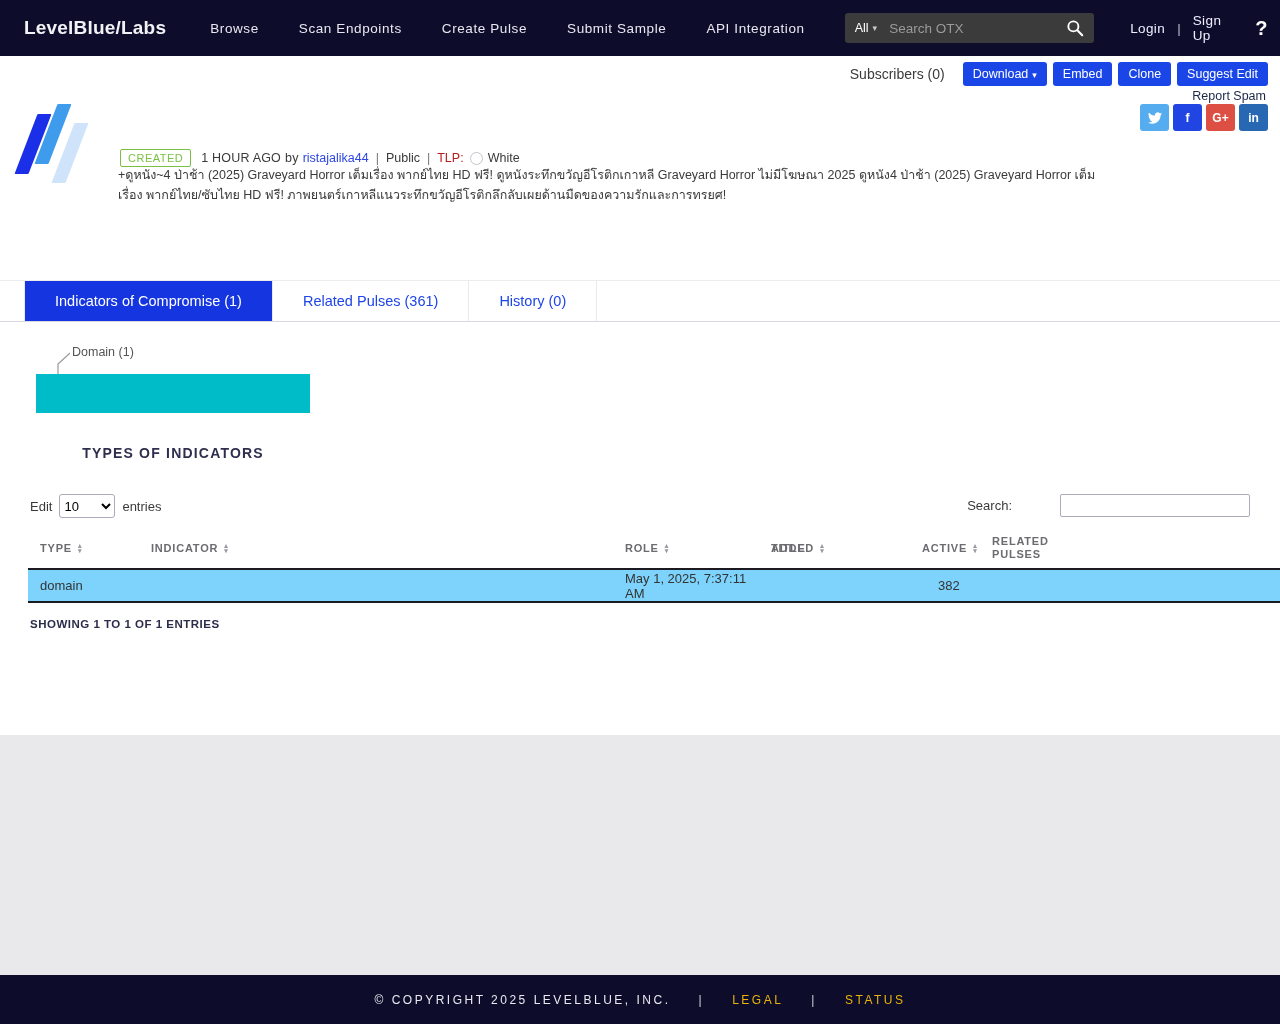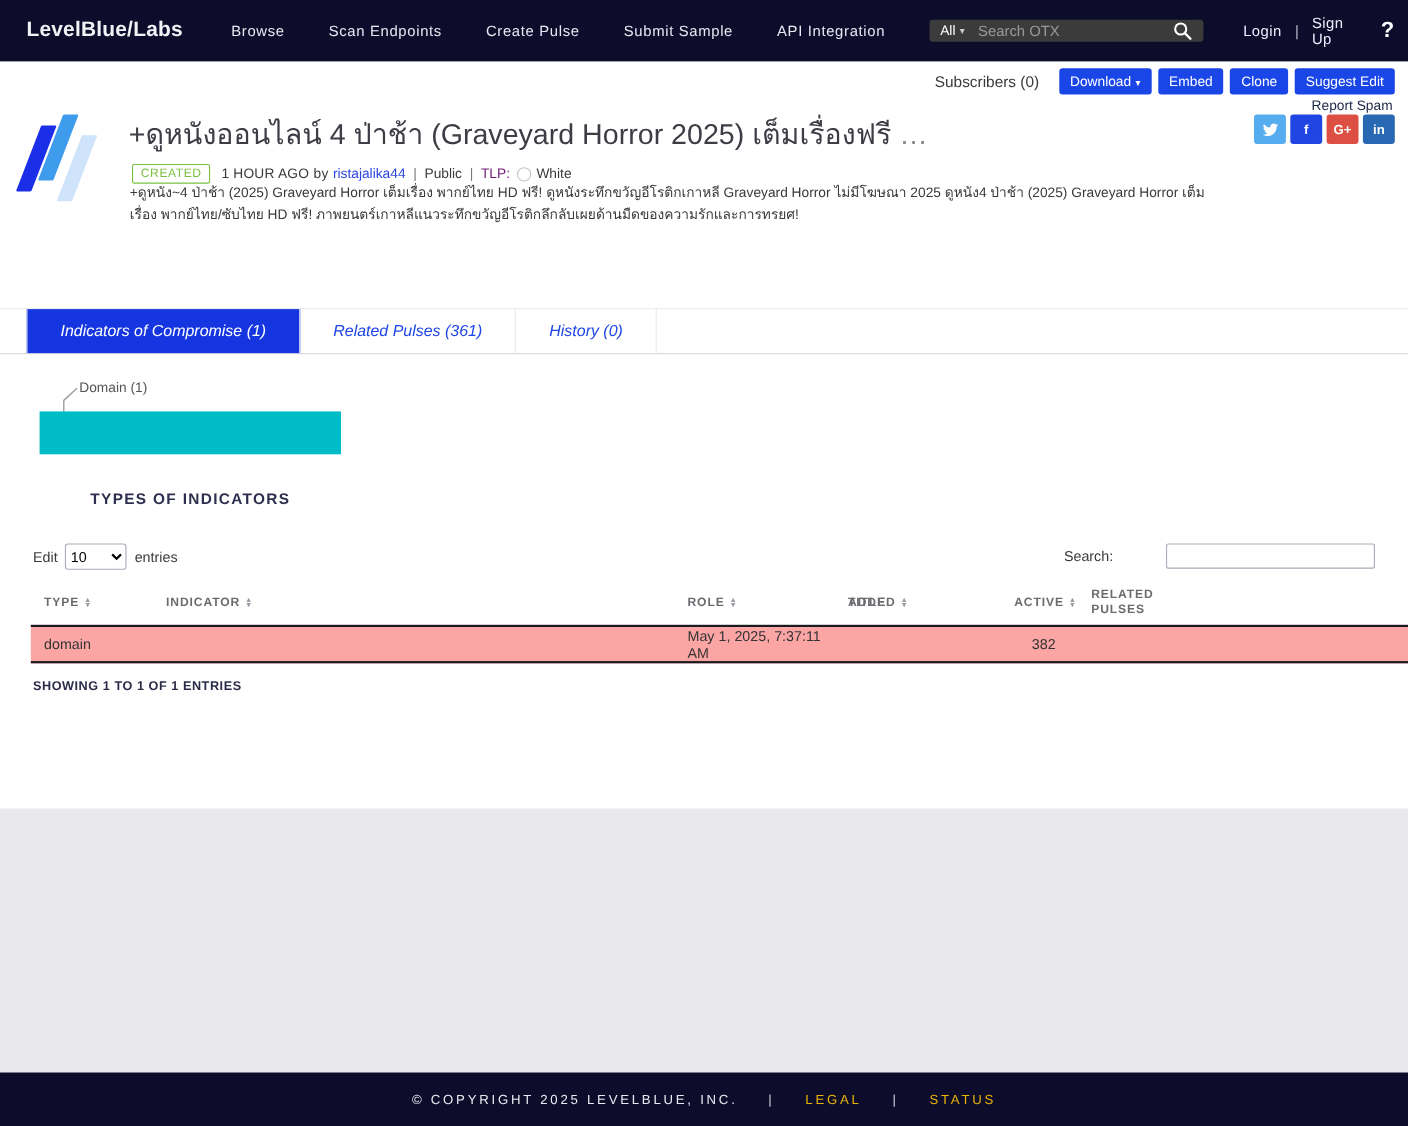--- a/index.html
+++ b/index.html
@@ -24,7 +24,7 @@
     cursor:pointer; white-space:nowrap;
   }
   .searchbox {
-    margin-left:auto; width:288px; height:20px; background:#3b3b3b; border-radius:3px;
+    margin-left:auto; width:288px; height:30px; background:#3b3b3b; border-radius:3px;
     display:flex; align-items:center; padding:0 10px; color:#ddd;
   }
   .search-scope { font-size:12.5px; color:#fff; display:flex; align-items:center; cursor:pointer; white-space:nowrap; }

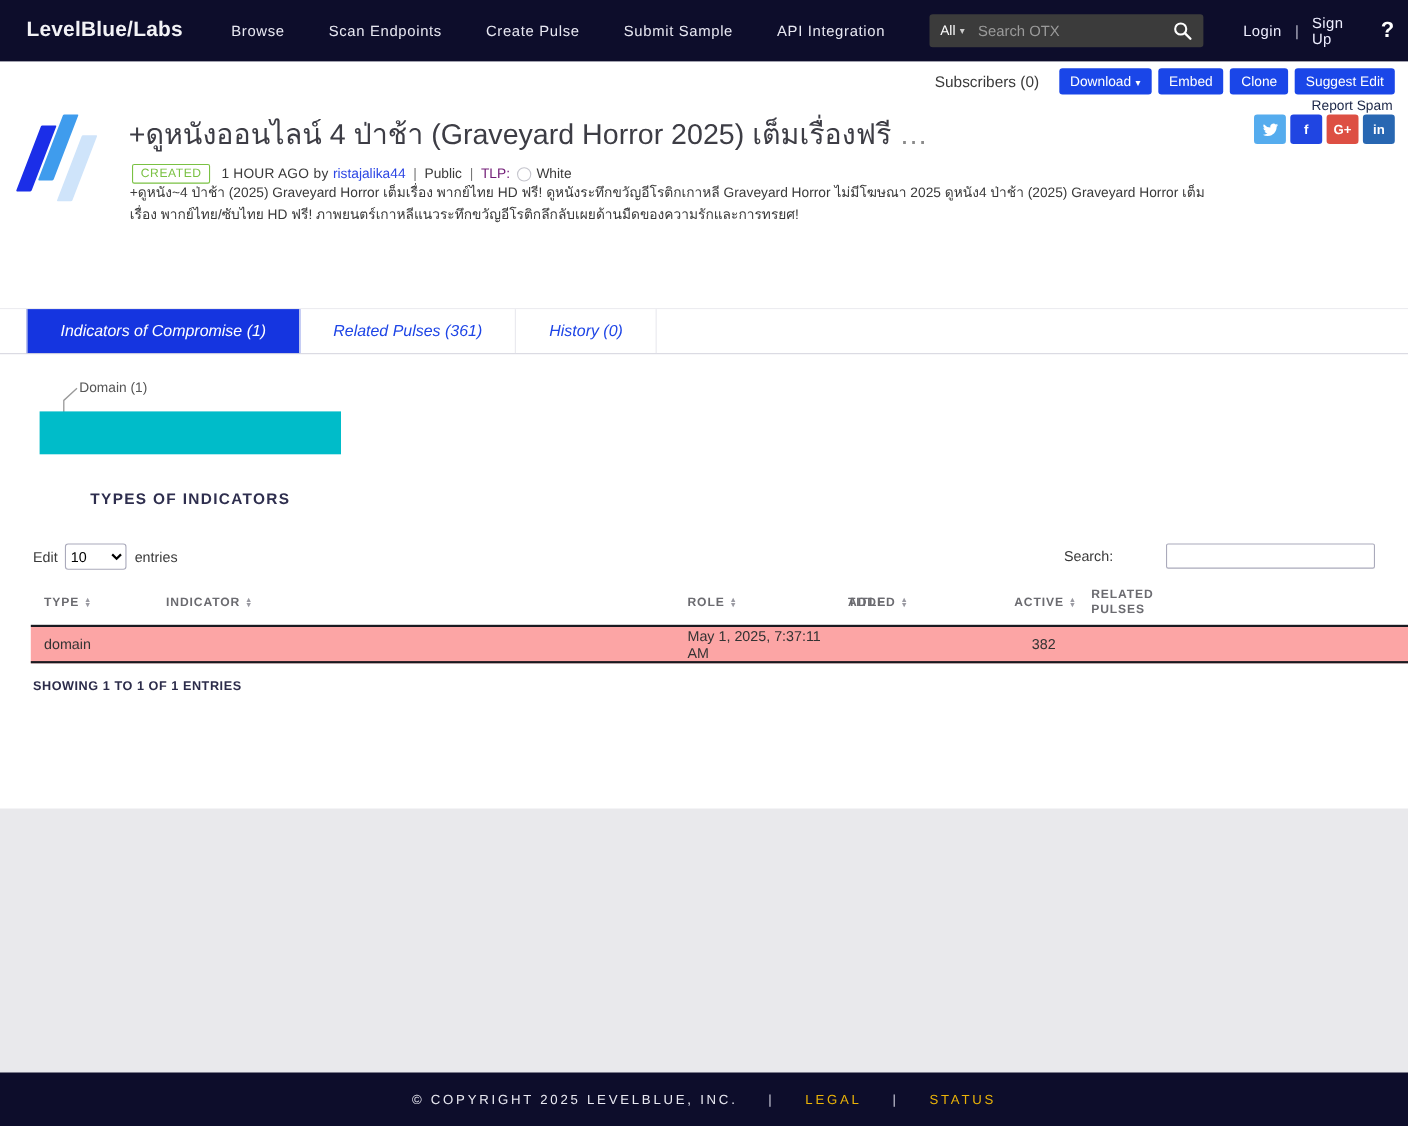--- a/index.html
+++ b/index.html
@@ -208,10 +208,6 @@
       <div class="stripe s3"></div>
     </div>
 
-    <div class="pulse-title">
-      <span>+ดูหนังออนไลน์ 4 ป่าช้า (Graveyard Horror 2025) เต็มเรื่องฟรี</span>
-      <span class="ellipsis">…</span>
-    </div>
 
     <div class="social-row">
       <div class="social-tile" style="background:#55acee">

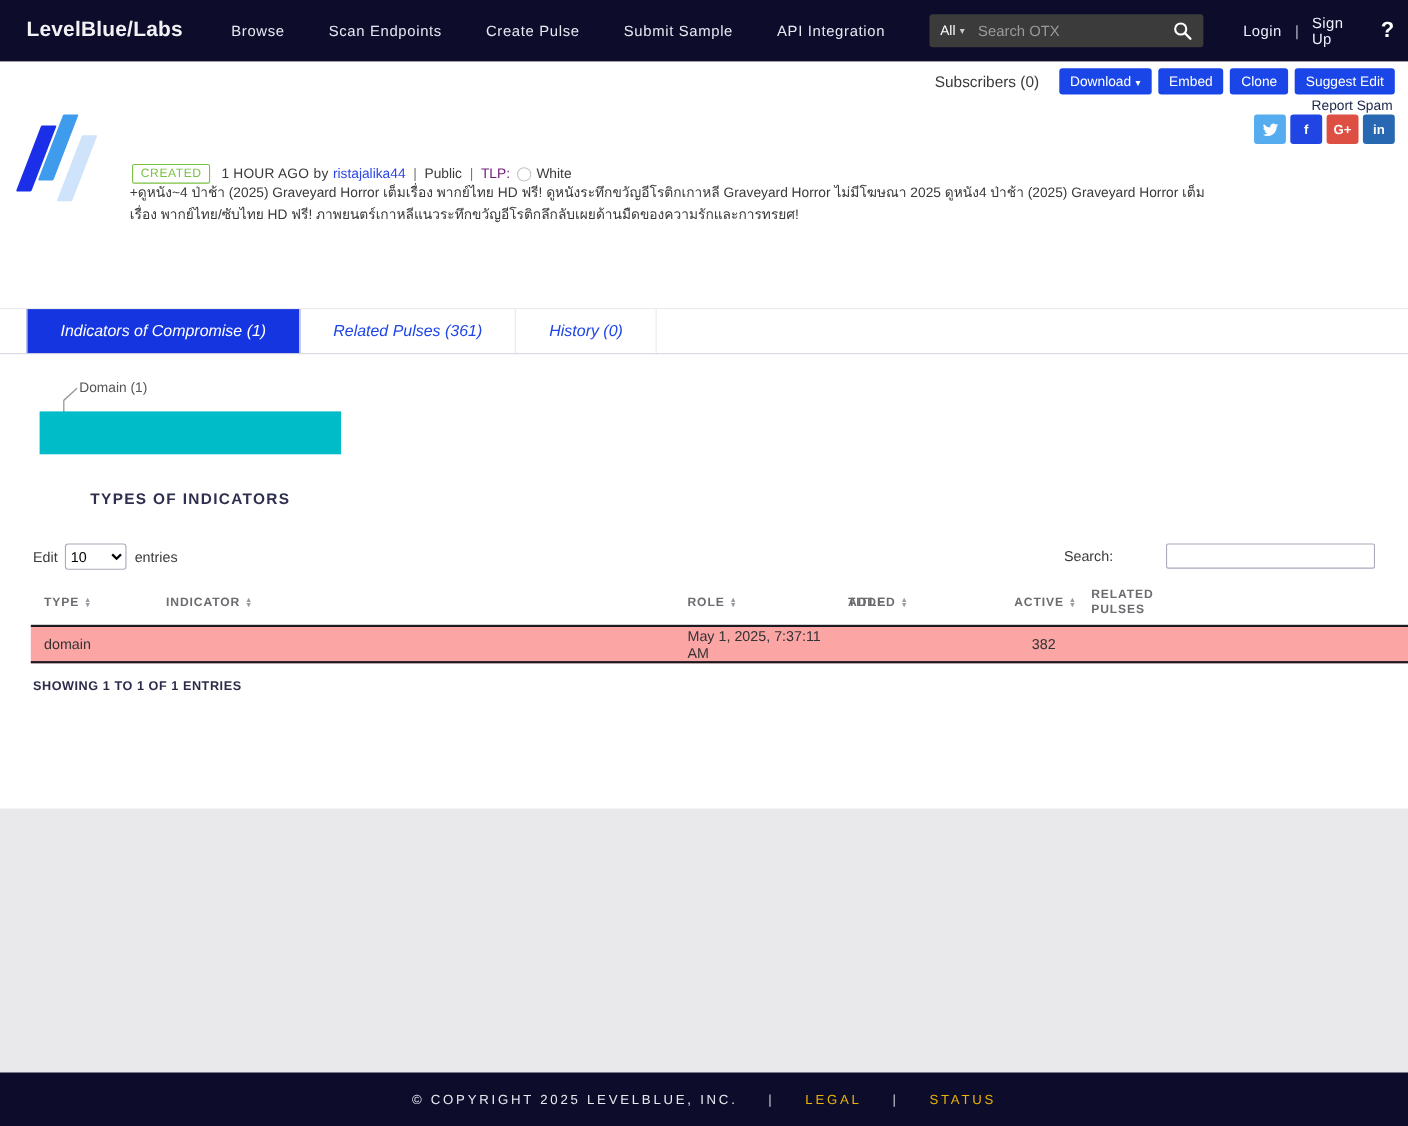--- a/index.html
+++ b/index.html
@@ -80,7 +80,7 @@
   .meta-row .by { margin-right:4px; letter-spacing:.2px; }
   .meta-row a.author { color:#2c46e4; text-decoration:none; cursor:pointer; }
   .meta-row .pipe { margin:0 7px; color:#777; }
-  .meta-row .tlp { color:#701a75; margin-right:6px; }
+  .meta-row .tlp { color:#b91c1c; margin-right:6px; }
   .tlp-circle { width:13px; height:13px; border:1.5px solid #c4c4cc; border-radius:50%; background:#fff; margin-right:5px; }
 
   .description {

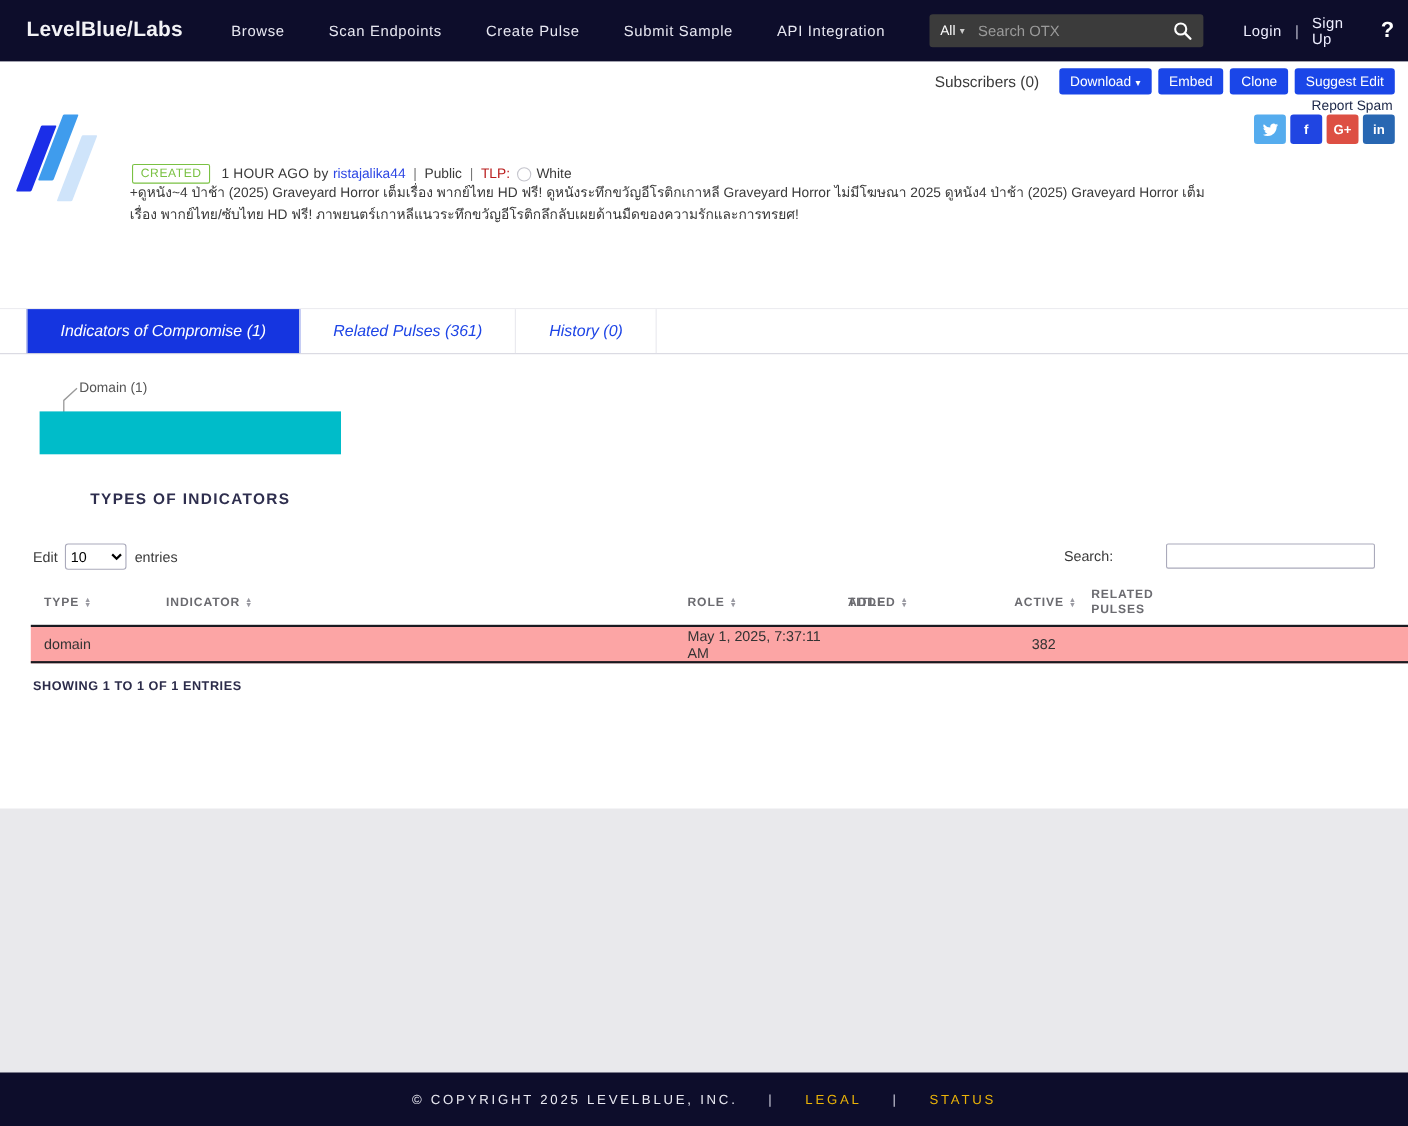--- a/index.html
+++ b/index.html
@@ -103,7 +103,7 @@
   .tab {
     display:flex; align-items:center; justify-content:center;
     font-size:14.5px; color:#1e45e6; cursor:pointer; padding:0 30px;
-    border-right:1px solid #e8e8ee; white-space:nowrap;font-style:italic;
+    border-right:1px solid #e8e8ee; white-space:nowrap;
   }
   .tab:first-child { border-left:1px solid #e8e8ee; }
   .tab.active { background:#1535e0; color:#fff; }

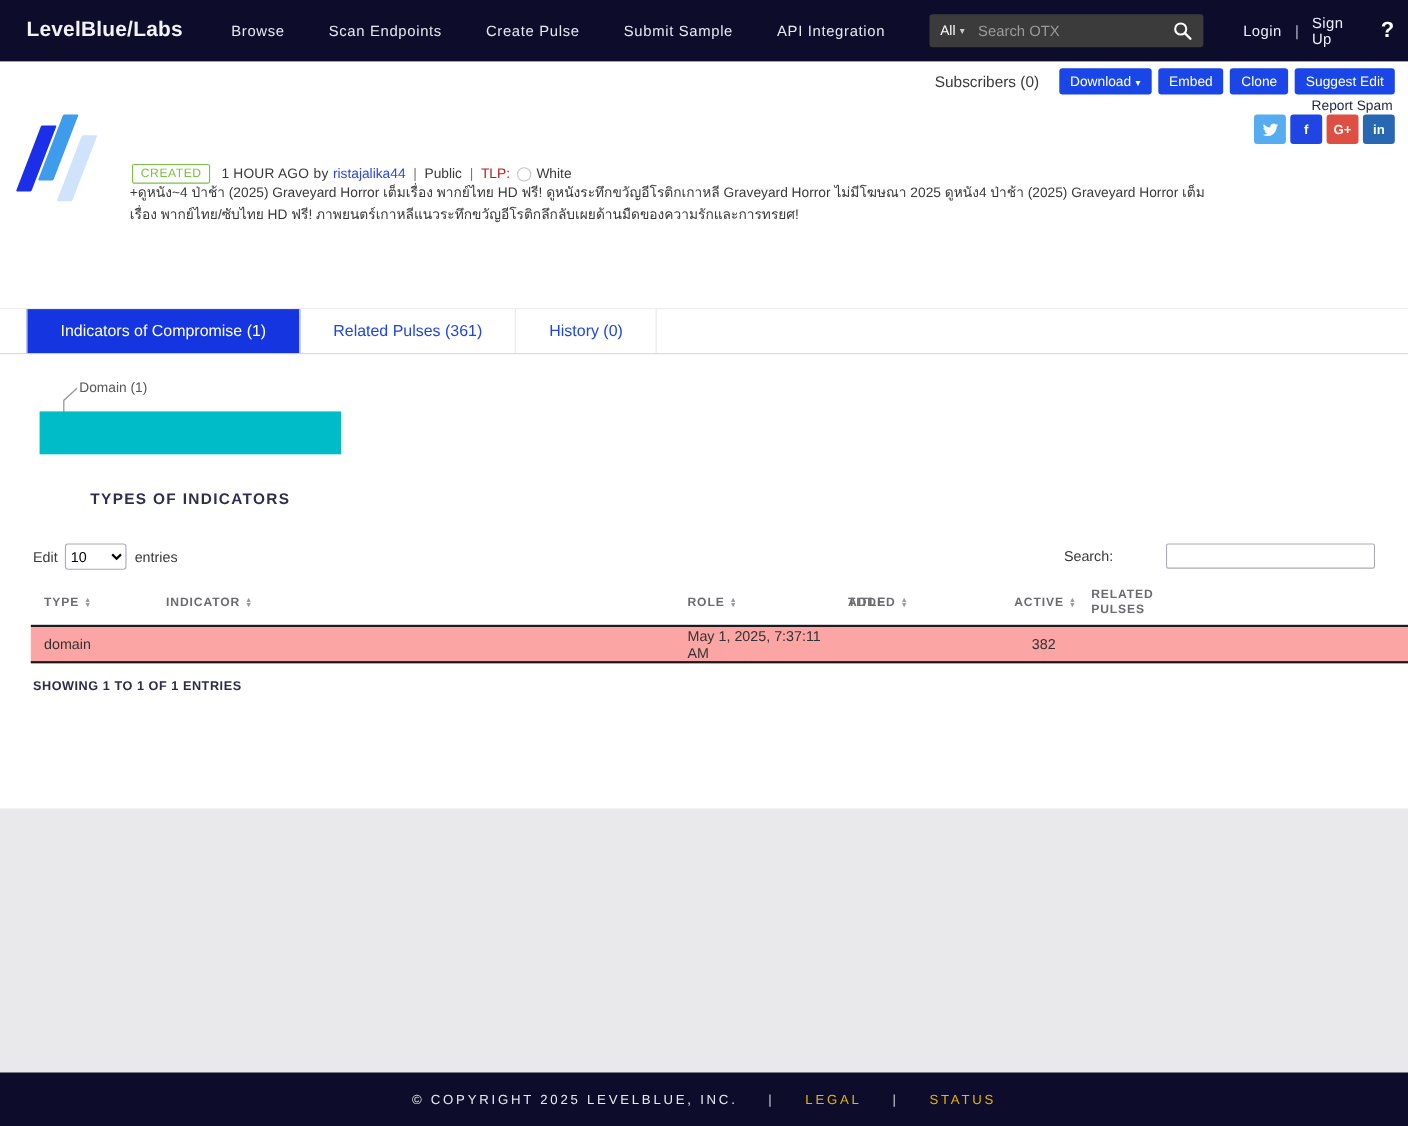--- a/index.html
+++ b/index.html
@@ -138,7 +138,7 @@
   .overlap { position:relative; display:inline-block; }
   .overlap .ghost { position:absolute; left:0; top:0; color:#6b6b70; }
   .th.related { line-height:13px; white-space:normal; width:60px; cursor:default; }
-  .trow { height:33px; border-bottom:2px solid #1a1a20; background:#fca5a5; font-size:13px; color:#333; }
+  .trow { height:33px; border-bottom:2px solid #1a1a20; background:#7dd3fc; font-size:13px; color:#333; }
   .td { padding-left:12px; }
   .td a { color:#3c46e8; text-decoration:none; cursor:pointer; }
   .td.related { padding-left:28px; }

